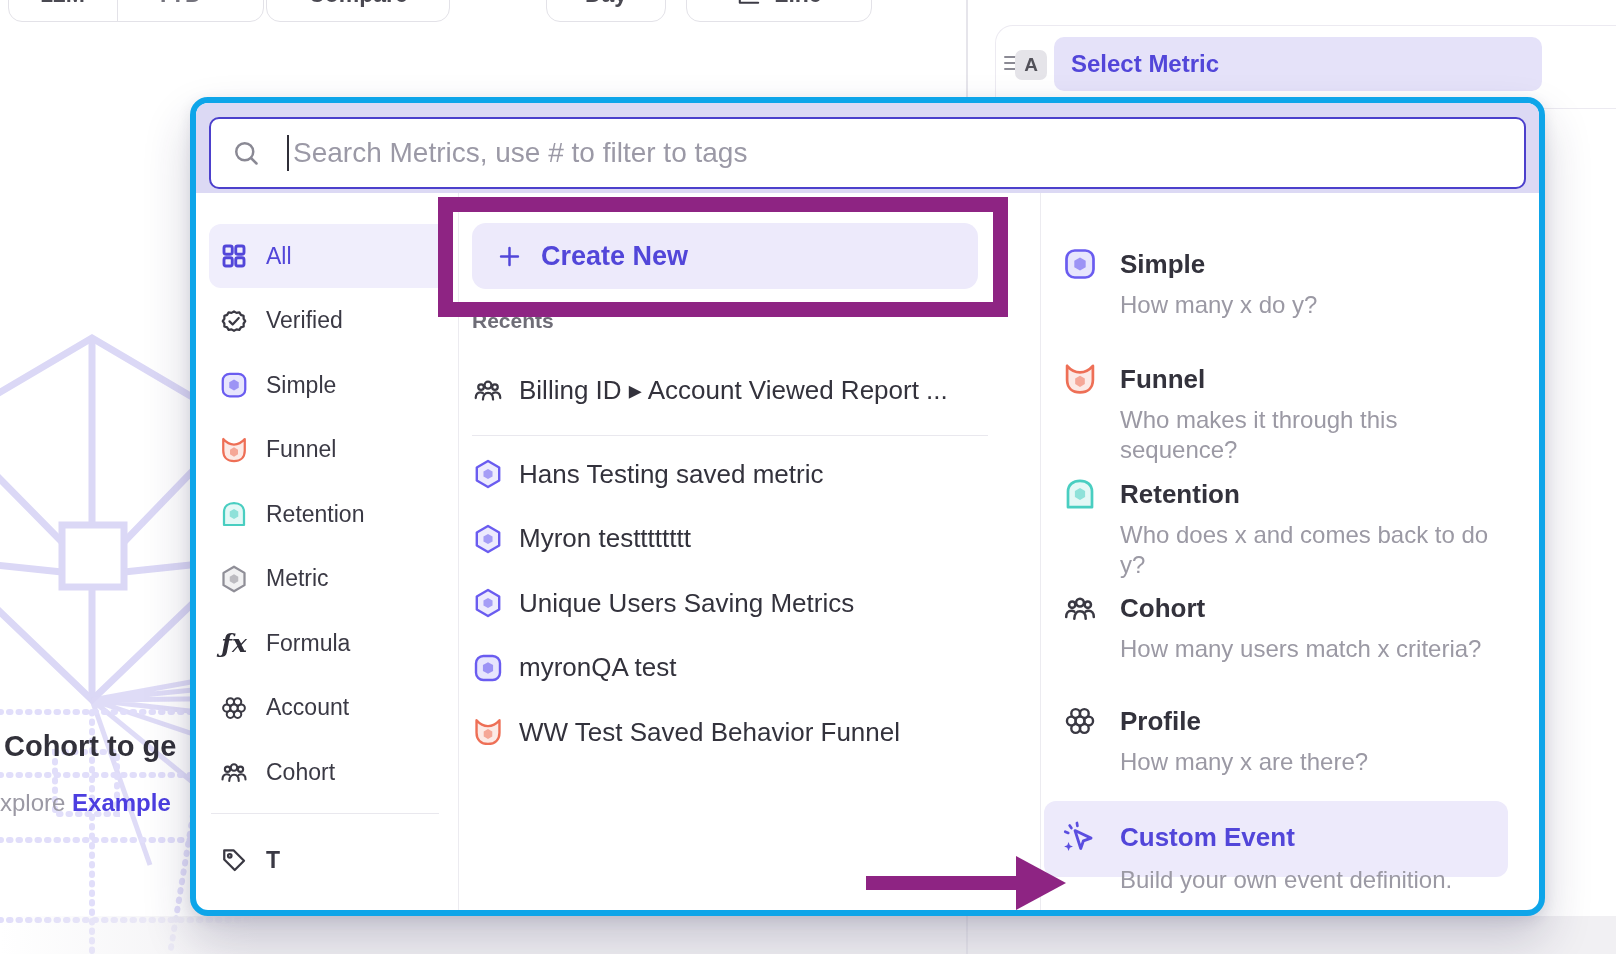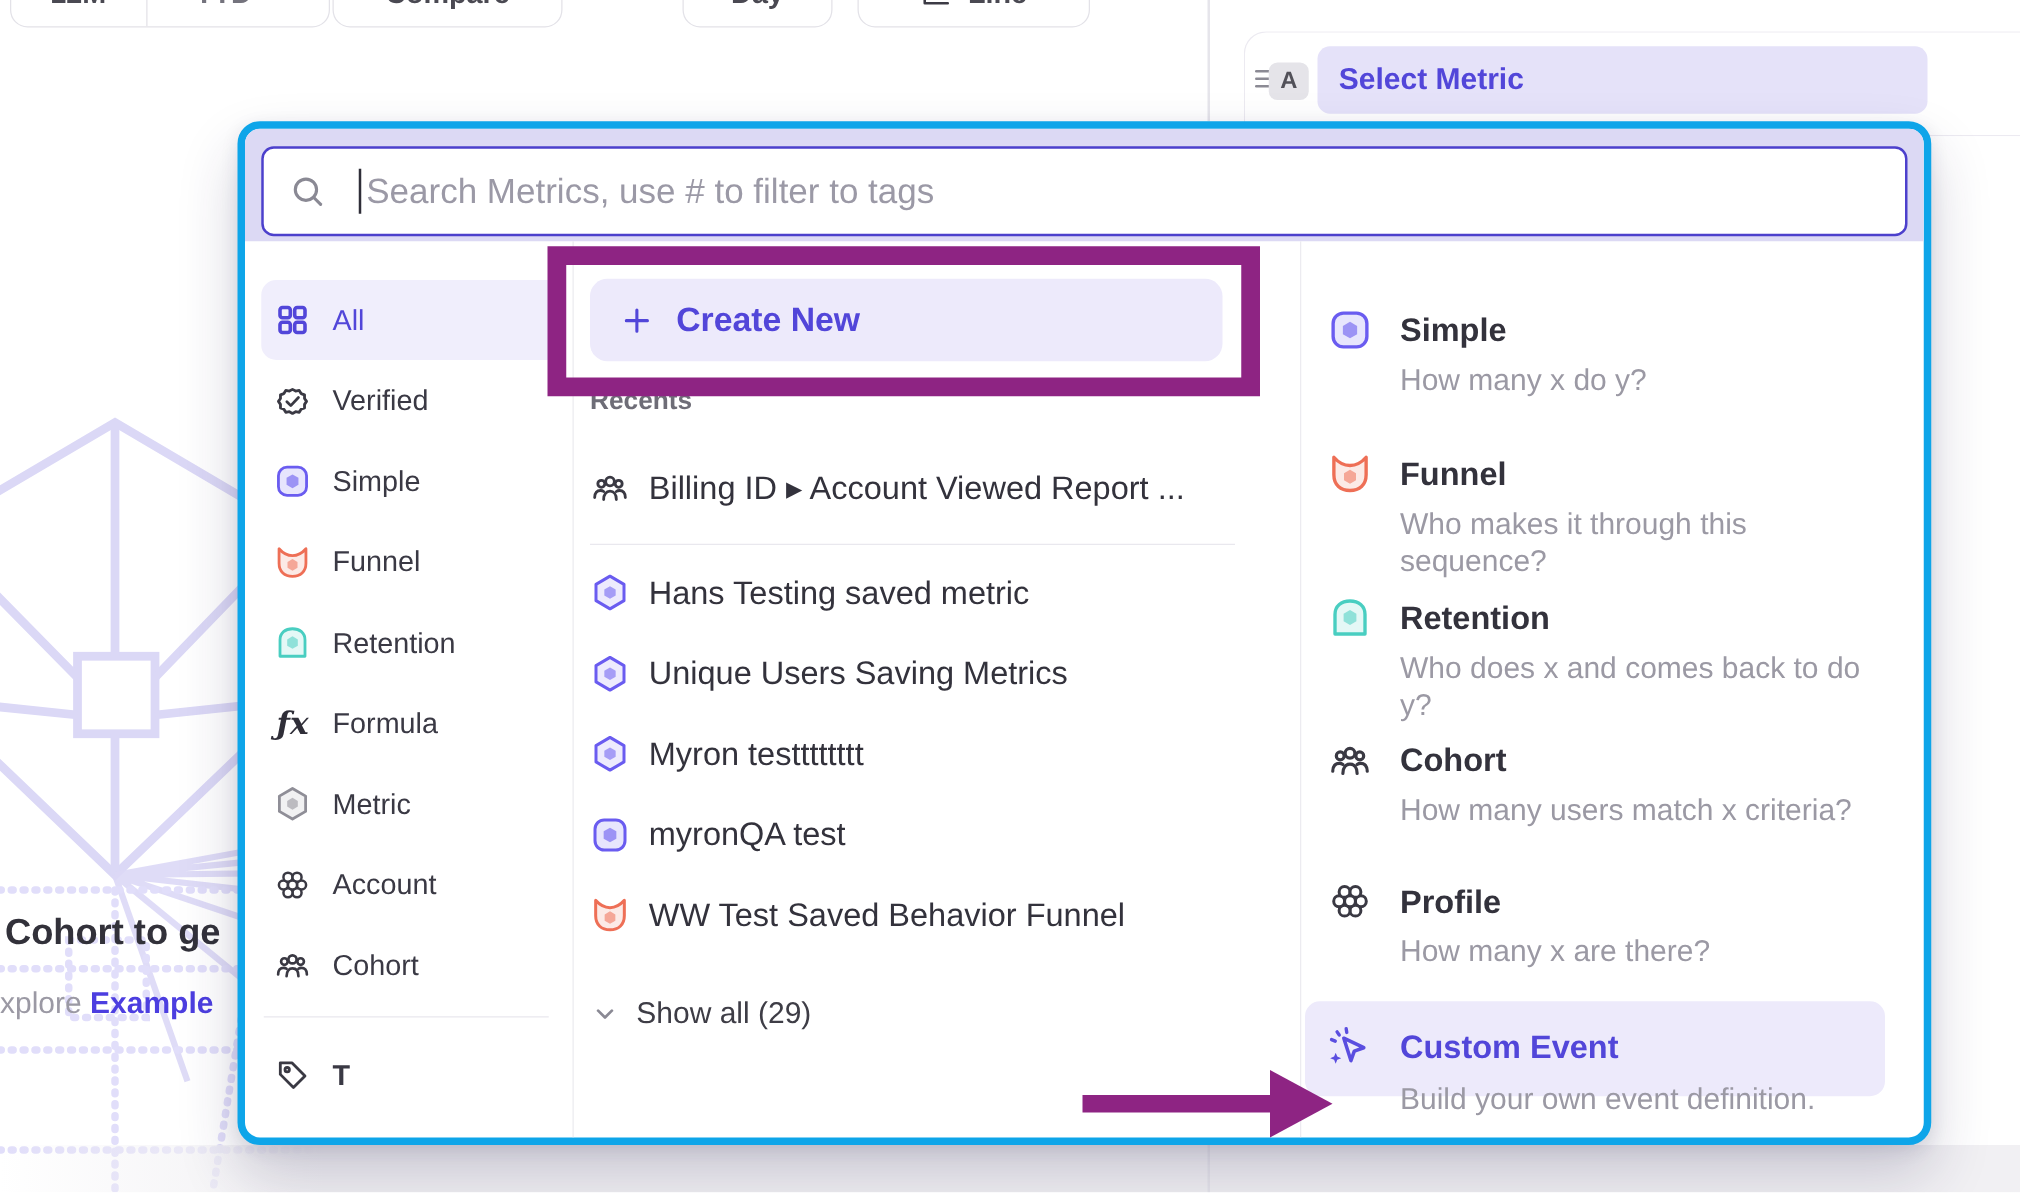--- a/index.html
+++ b/index.html
@@ -400,7 +400,7 @@
                 <use href="#i-hex"></use>
               </svg>
             </span>
-          <span>Unique Users Saving Metrics</span>
+          <span>Myron testttttttt</span>
           </div>
         <div class="m-row">
           <span class="ic c-simple">
@@ -408,7 +408,7 @@
                 <use href="#i-hex"></use>
               </svg>
             </span>
-          <span>Myron testttttttt</span>
+          <span>Unique Users Saving Metrics</span>
           </div>
         <div class="m-row">
           <span class="ic c-simple">

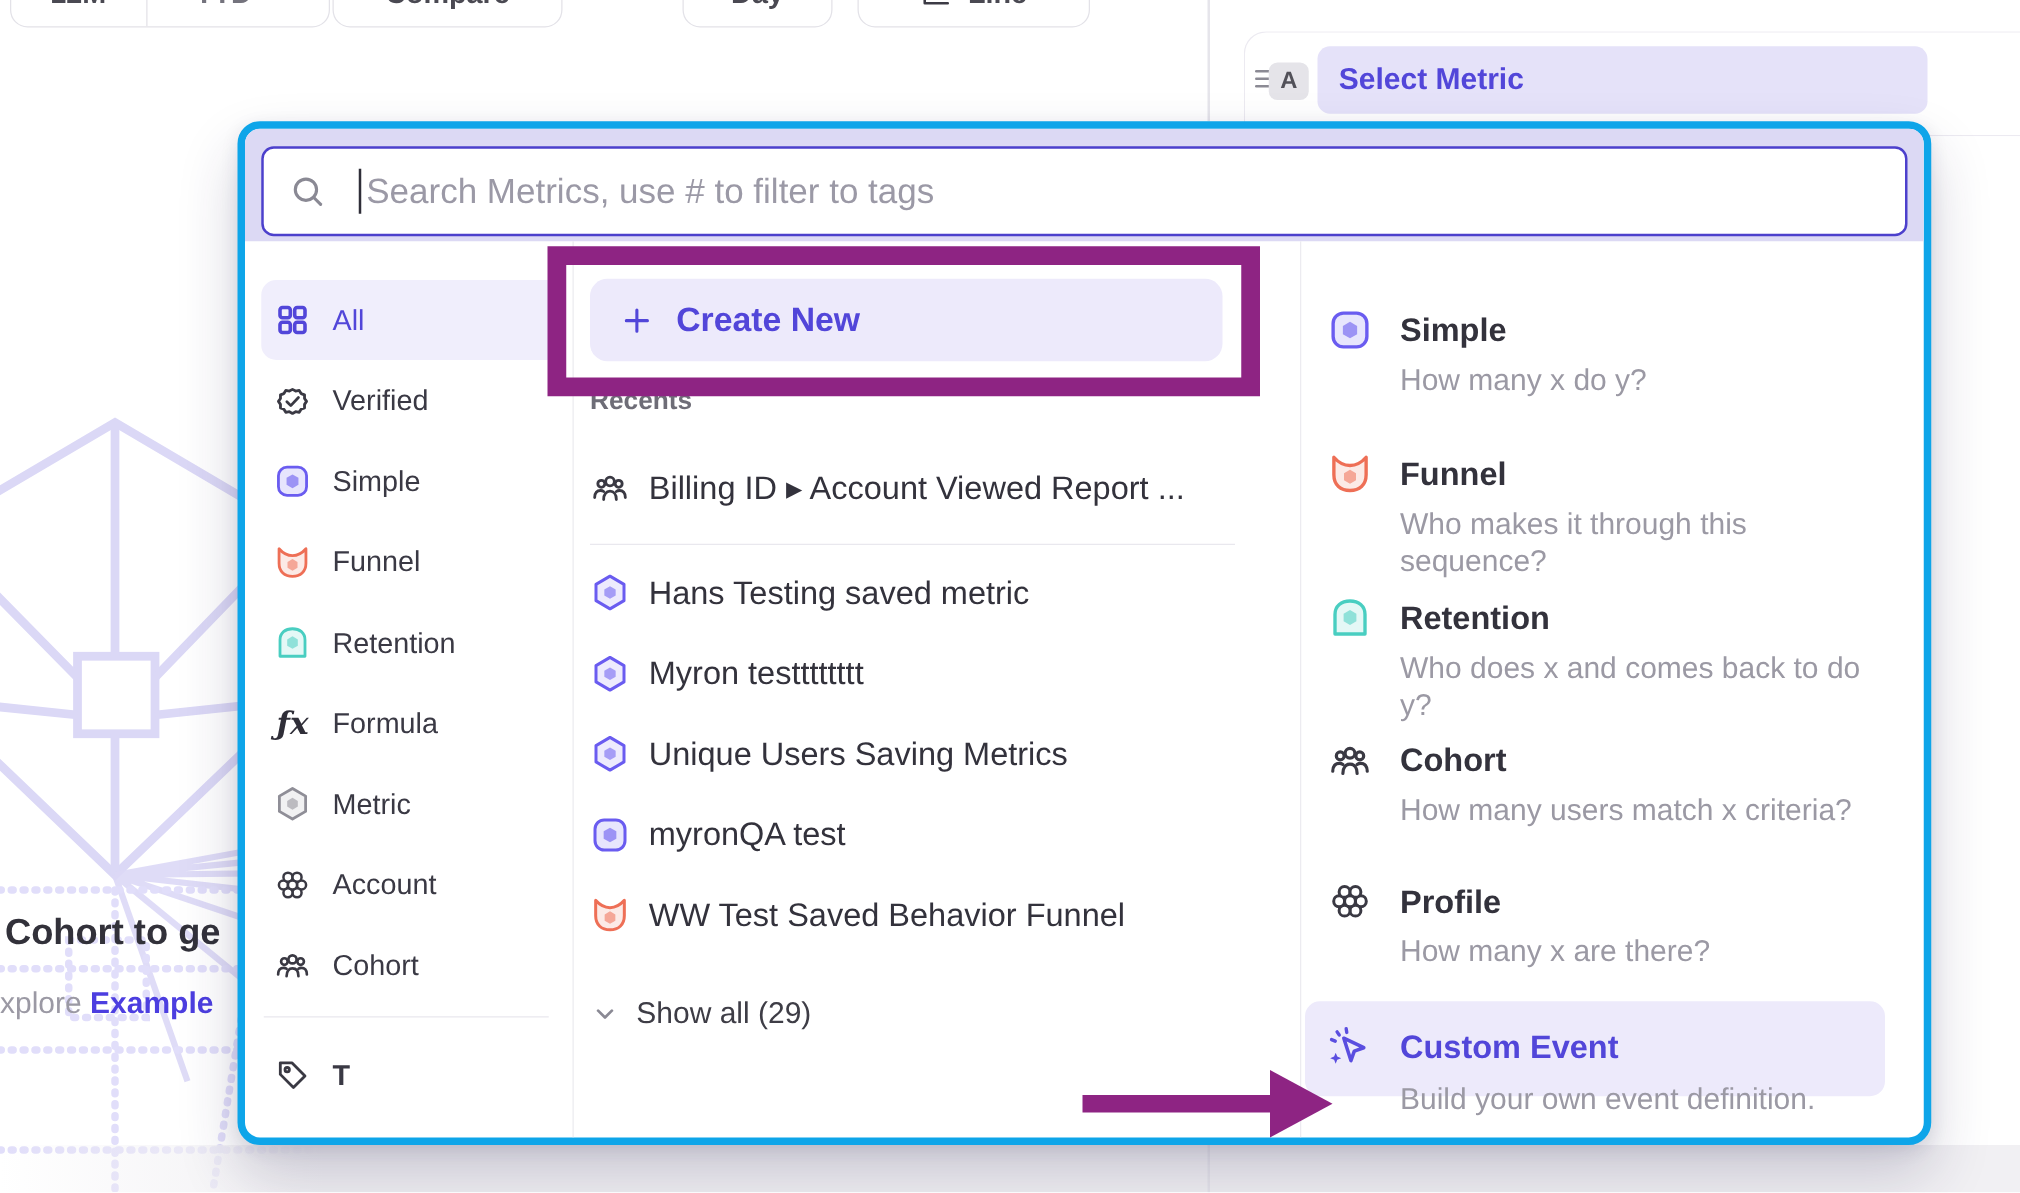--- a/index.html
+++ b/index.html
@@ -326,18 +326,18 @@
         <span>Retention</span>
         </div>
       <div class="sb-item">
+        <span class="ic c-gray">
+            <svg>
+              <use href="#i-hex"></use>
+            </svg>
+          </span>
+        <span>Metric</span>
+        </div>
+      <div class="sb-item">
         <span class="ic">
             <span class="formula-glyph">ƒx</span>
           </span>
         <span>Formula</span>
-        </div>
-      <div class="sb-item">
-        <span class="ic c-gray">
-            <svg>
-              <use href="#i-hex"></use>
-            </svg>
-          </span>
-        <span>Metric</span>
         </div>
       <div class="sb-item">
         <span class="ic c-dark">

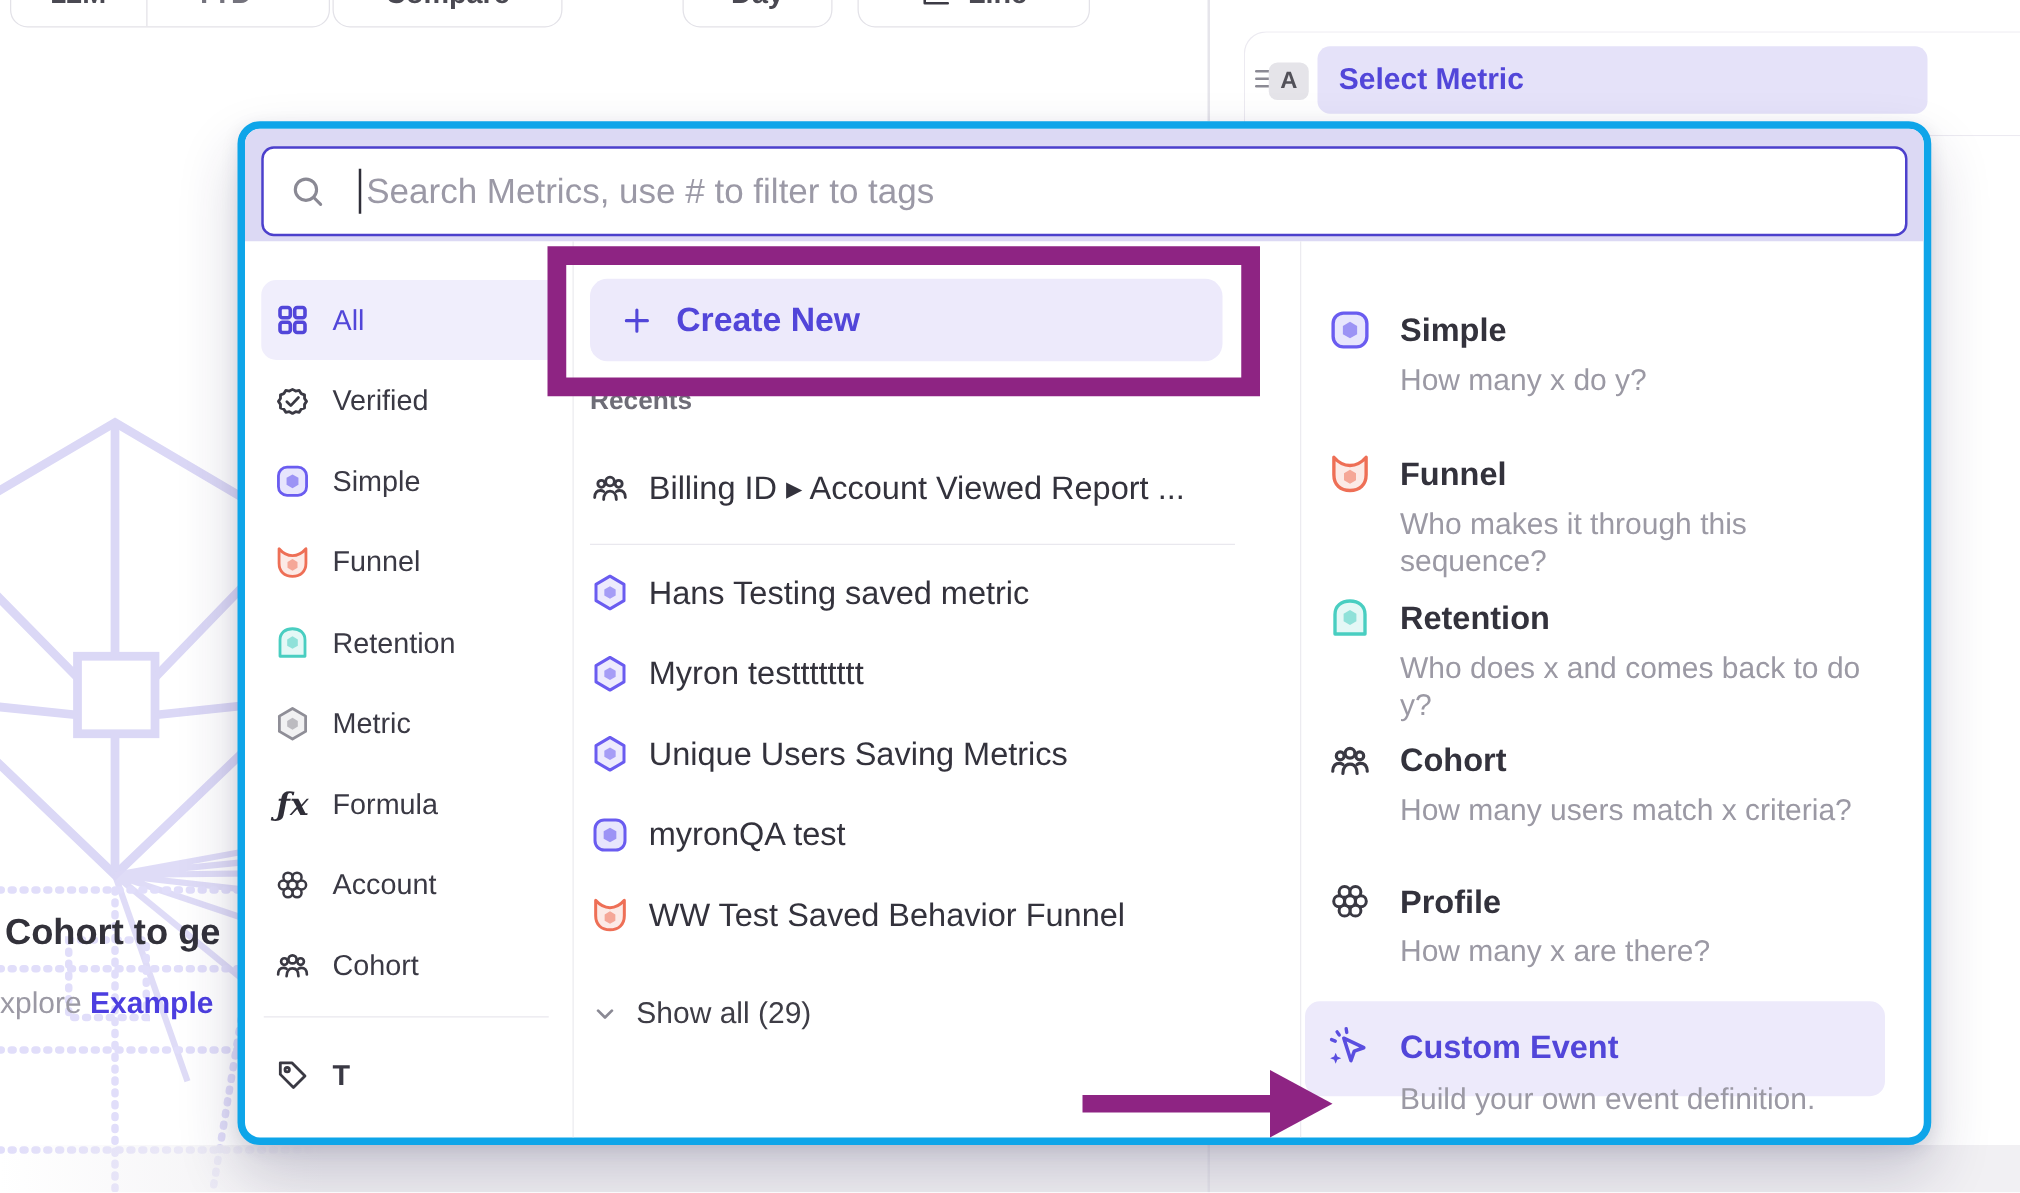--- a/index.html
+++ b/index.html
@@ -427,14 +427,6 @@
           <span>WW Test Saved Behavior Funnel</span>
           </div>
       </div>
-      <div class="show-all">
-        <span class="ic chev">
-            <svg width="24" height="24">
-              <use href="#i-chev"></use>
-            </svg>
-          </span>
-        <span>Show all (29)</span>
-      </div>
     </div>
 
     <div class="rcol">

